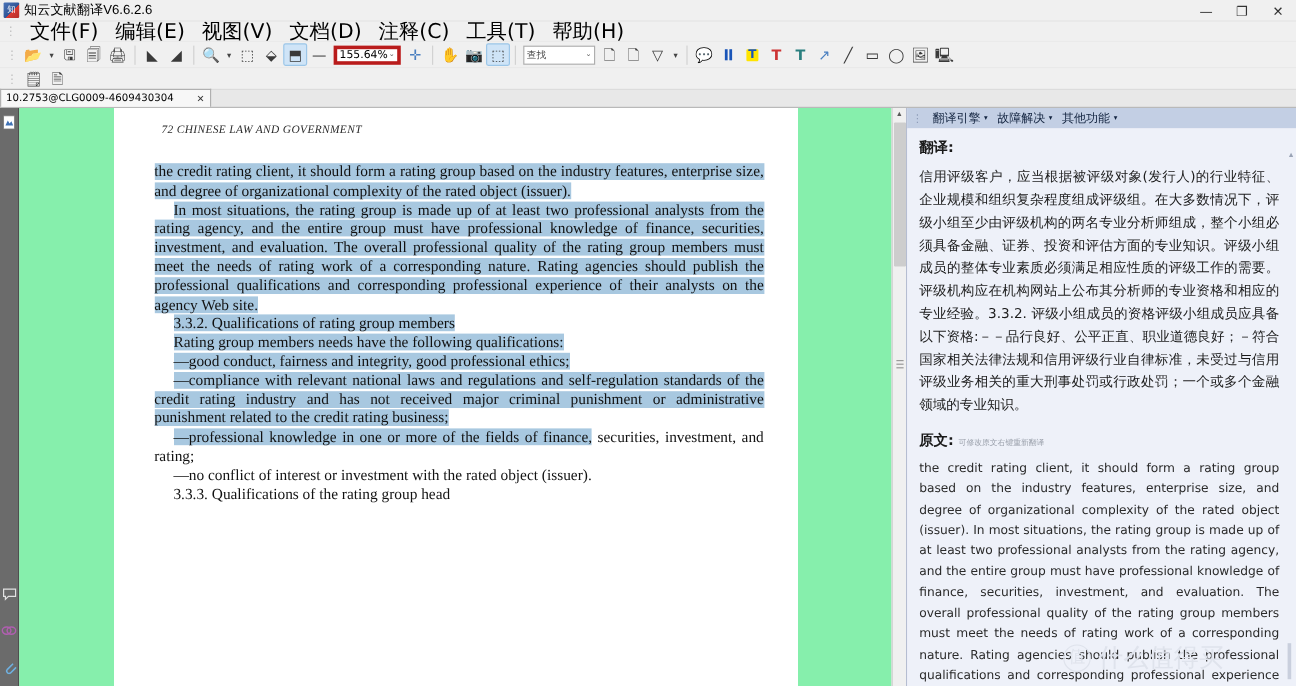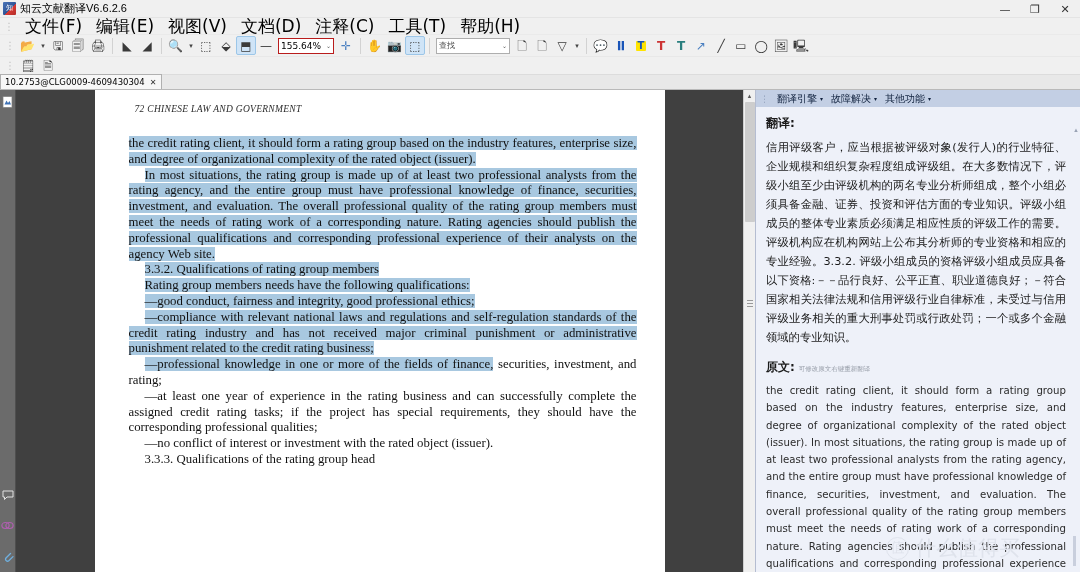--- a/index.html
+++ b/index.html
@@ -72,7 +72,7 @@
   .tb-caret { width:10px; height:19px; display:flex; align-items:center; justify-content:center;
     font-size:7px; color:#444; }
   .zoom-box {
-    width: 56px; height: 16px; background:#fff; border:1px solid #b91c1c;
+    width: 56px; height: 16px; background:#fff; border:3px solid #b91c1c;
     display:flex; align-items:center; justify-content:space-between;
     font-size:9px; padding:0 2px; color:#000; margin:0 2px;
     font-family: "DejaVu Sans", sans-serif;

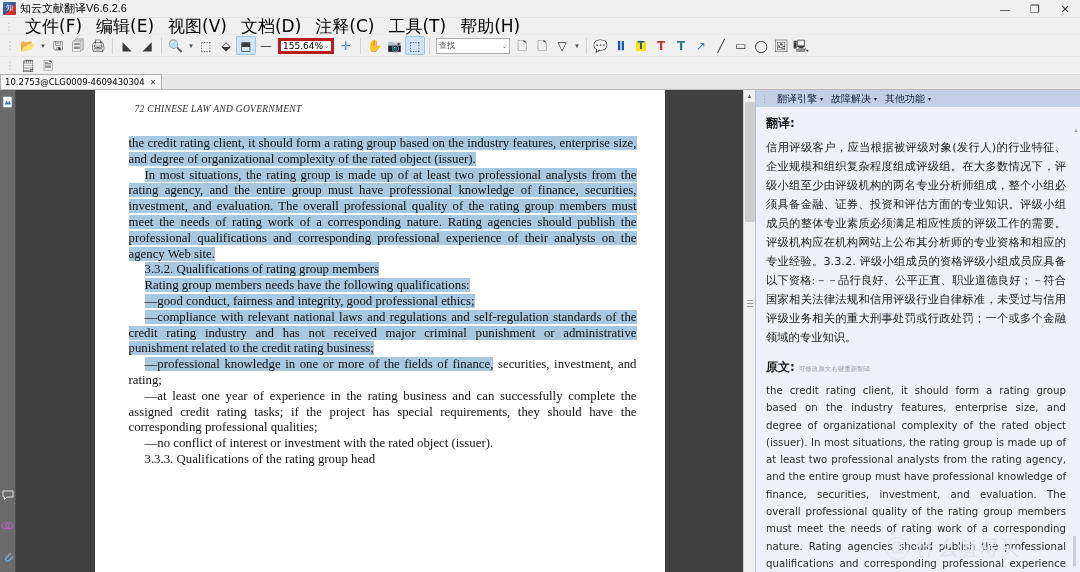--- a/index.html
+++ b/index.html
@@ -79,7 +79,7 @@
   }
   .zoom-box .cv { font-size:6px; color:#555; }
   .find-box {
-    width: 74px; height: 16px; background:#fff; border:1px solid #aeaeae;
+    width: 60px; height: 16px; background:#fff; border:1px solid #aeaeae;
     display:flex; align-items:center; justify-content:space-between;
     font-size:8px; padding:0 2px; color:#444; margin:0 2px;
     font-family: "DejaVu Sans", sans-serif;

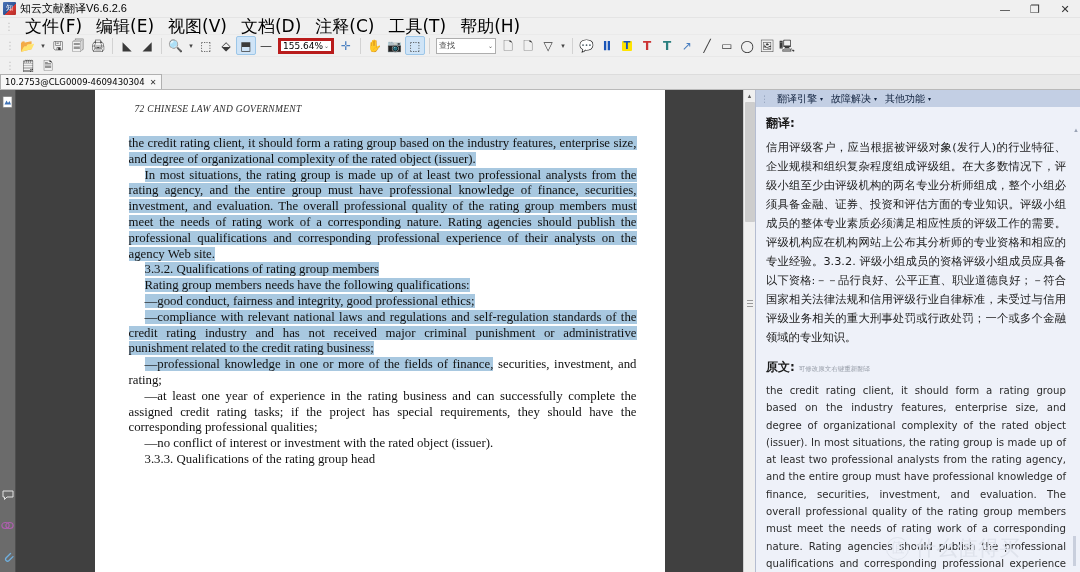--- a/index.html
+++ b/index.html
@@ -107,7 +107,7 @@
   .doc-tab {
     height:15px; background:#f7f7f7;
     border:1px solid #b0b0b0; border-bottom:none;
-    display:flex; align-items:center; gap:5px;
+    display:flex; align-items:center; gap:19px;
     padding:0 5px 0 4px; font-size:8.5px; color:#000;
     font-family: "DejaVu Sans", sans-serif;
   }

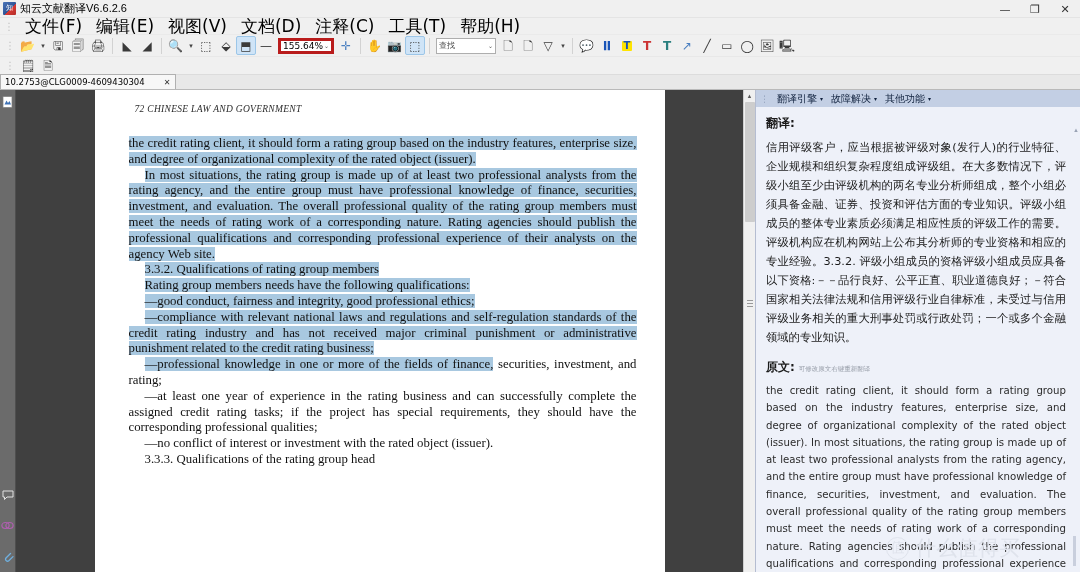--- a/index.html
+++ b/index.html
@@ -128,7 +128,7 @@
 
   
   .viewer {
-    flex:1 1 auto; background:#404040; position:relative;
+    flex:1 1 auto; background:#86efac; position:relative;
     display:flex; justify-content:center; overflow:hidden; min-width:0;
   }
   .page {

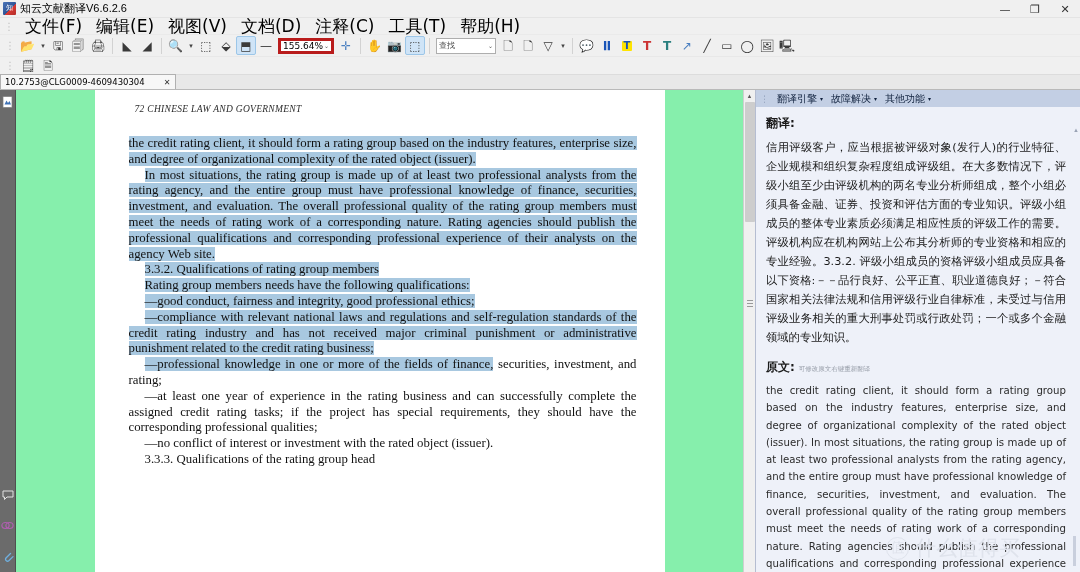--- a/index.html
+++ b/index.html
@@ -338,7 +338,6 @@
         <p class="ind"><span class="hl">—good conduct, fairness and integrity, good professional ethics;</span></p>
         <p class="ind"><span class="hl">—compliance with relevant national laws and regulations and self-regulation standards of the credit rating industry and has not received major criminal punishment or administrative punishment related to the credit rating business;</span></p>
         <p class="ind"><span class="hl">—professional knowledge in one or more of the fields of finance,</span><span> securities, investment, and rating;</span></p>
-        <p class="ind">—at least one year of experience in the rating business and can successfully complete the assigned credit rating tasks; if the project has special requirements, they should have the corresponding professional qualities;</p>
         <p class="ind">—no conflict of interest or investment with the rated object (issuer).</p>
         <p class="ind">3.3.3. Qualifications of the rating group head</p>
       </div>

